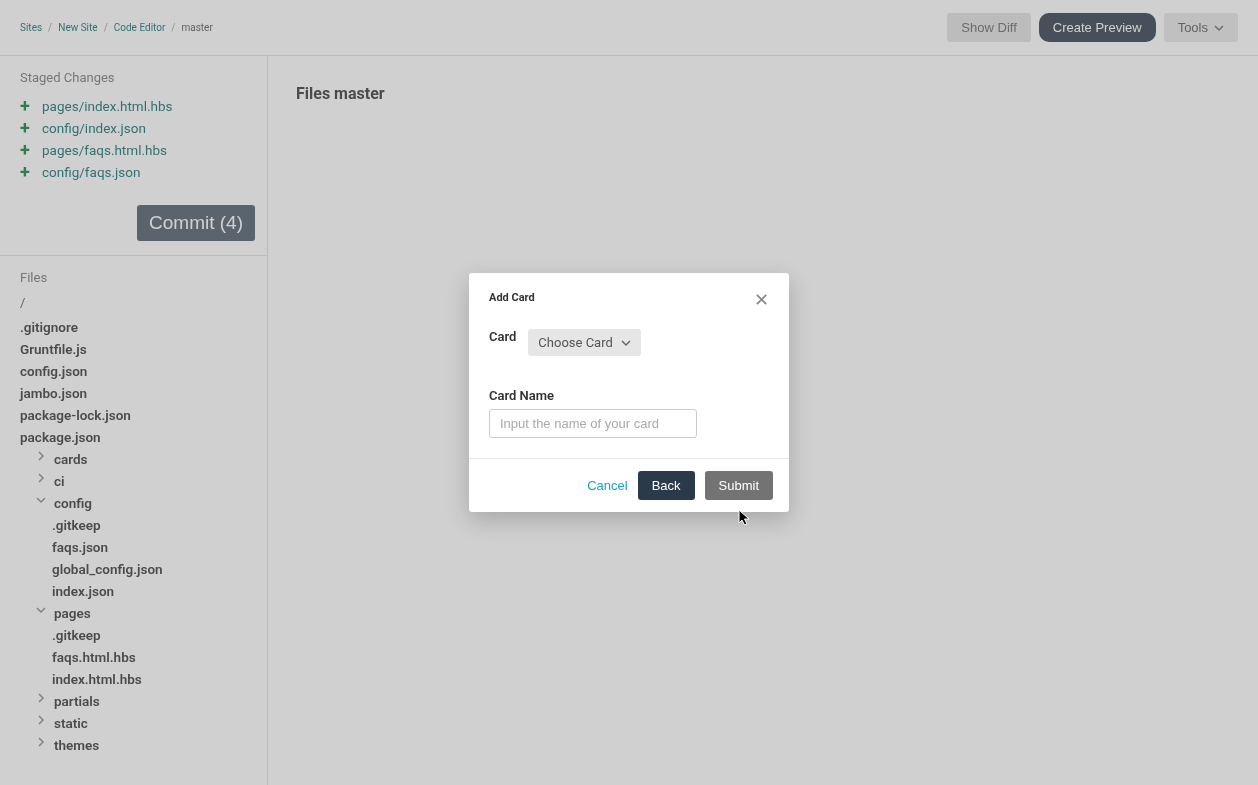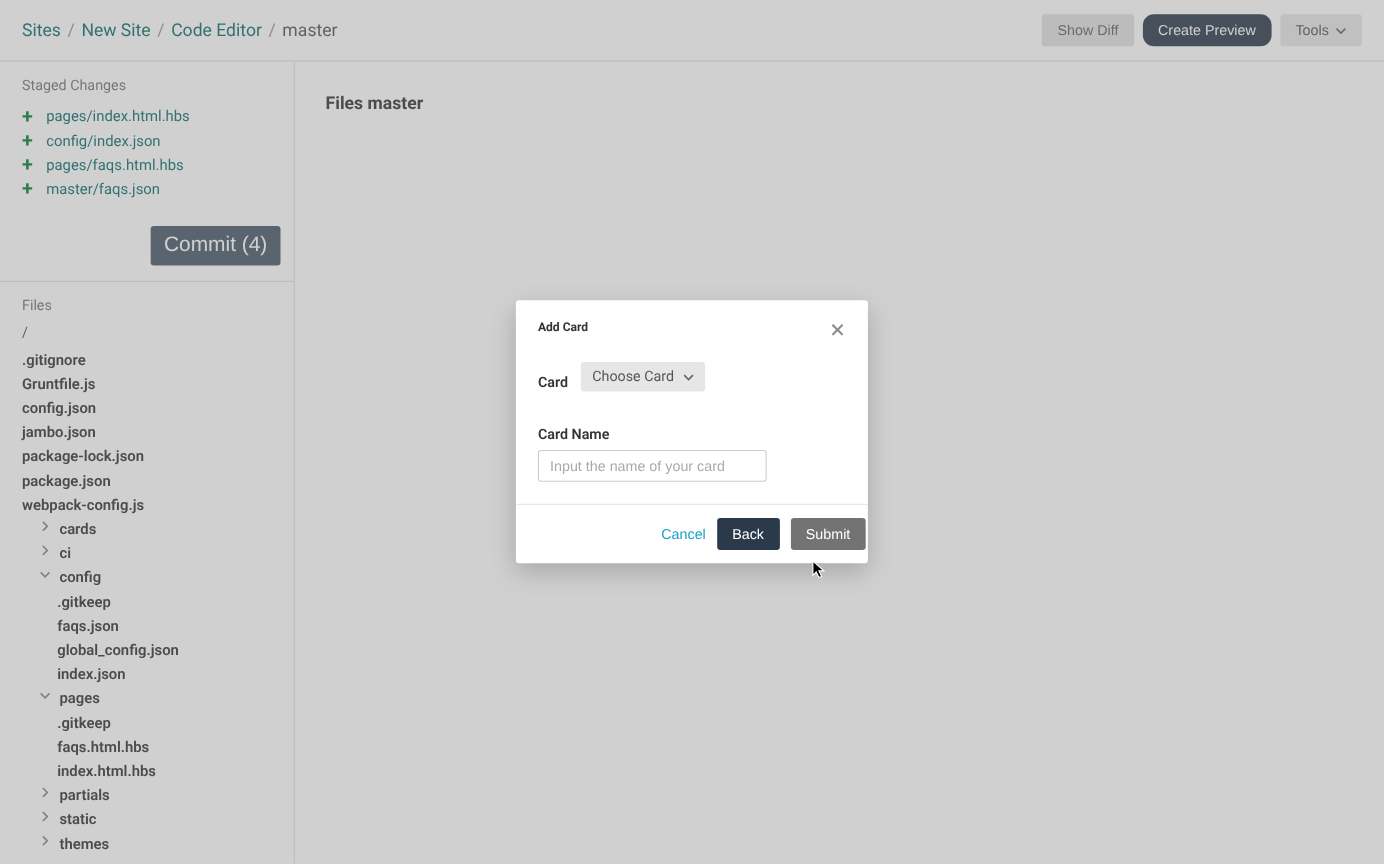--- a/index.html
+++ b/index.html
@@ -25,7 +25,7 @@
       display: flex;
       align-items: flex-end;
       gap: 6px;
-      font-size: 16px;
+      font-size: 10px;
     }
     .breadcrumb a { color: #0f6e6e; text-decoration: none; cursor: pointer; }
     .breadcrumb .sep { color: #999; }

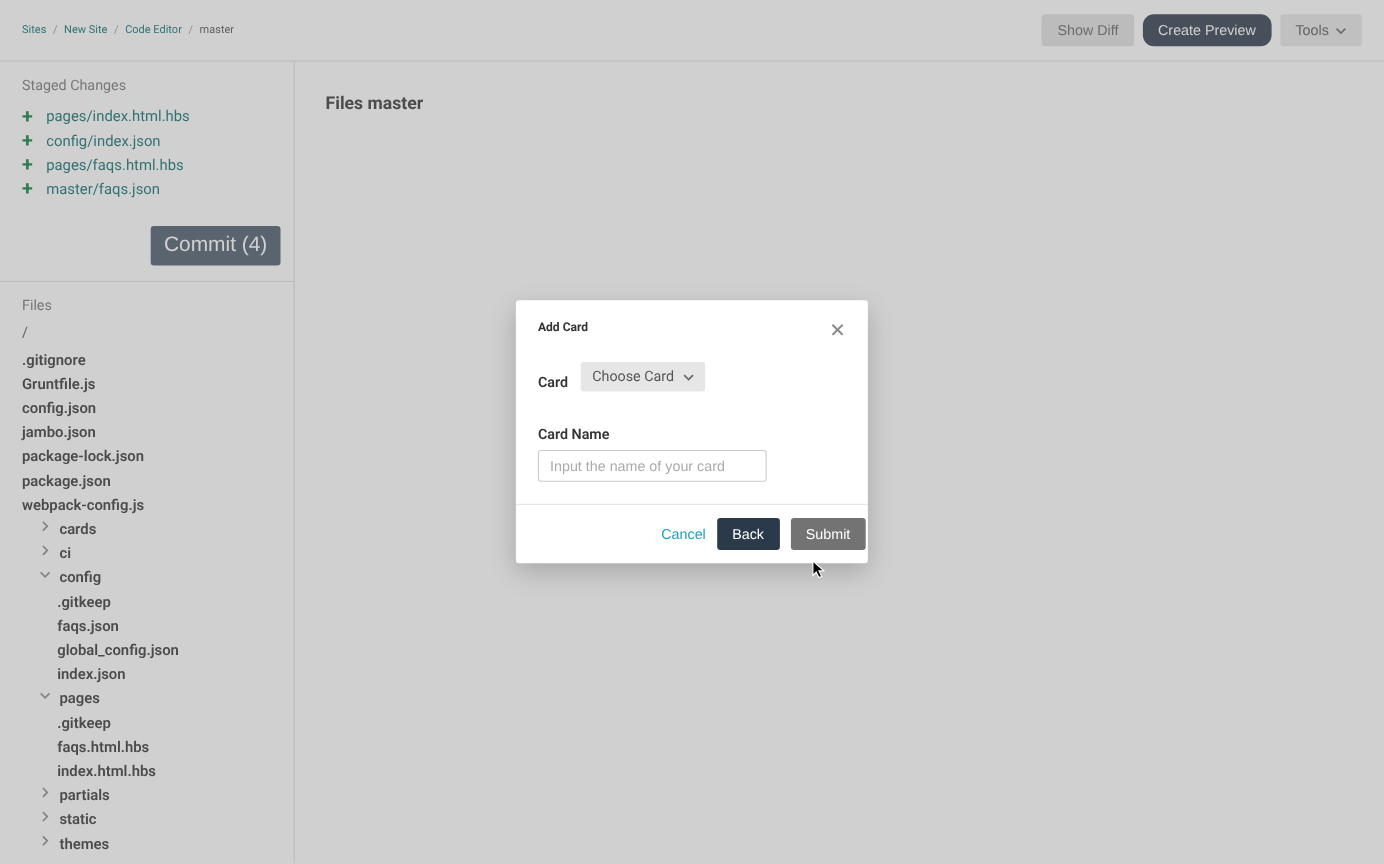--- a/index.html
+++ b/index.html
@@ -229,7 +229,7 @@
           </li>
         <li>
             <span class="plus">+</span>
-            <span class="fname">master/faqs.json</span>
+            <span class="fname">config/faqs.json</span>
           </li>
       </ul>
     </div>

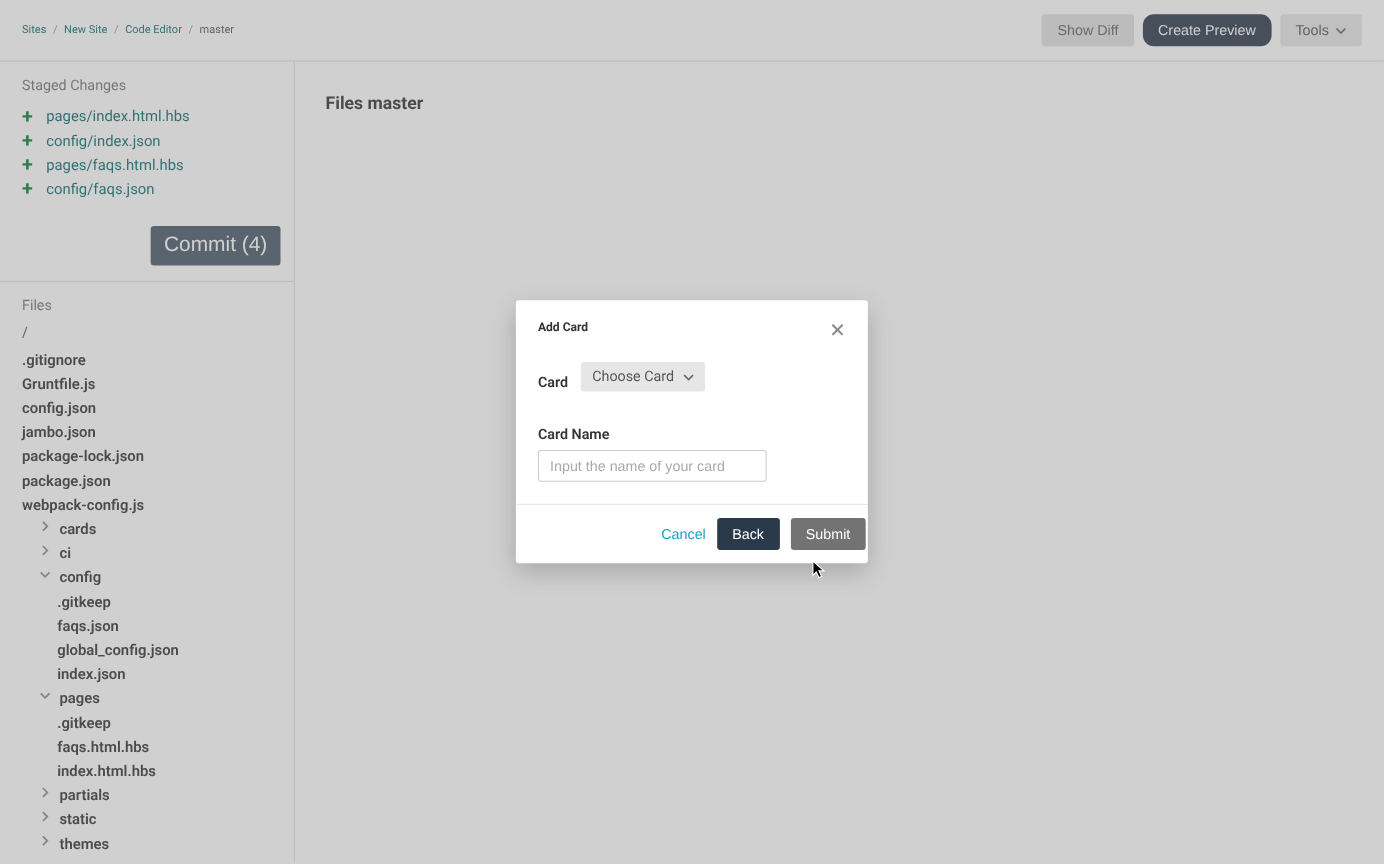--- a/index.html
+++ b/index.html
@@ -139,7 +139,7 @@
       padding: 0;
     }
     .modal-body { padding: 10px 20px 20px 20px; }
-    .form-row { display: flex; align-items: flex-end; gap: 12px; margin-bottom: 32px; }
+    .form-row { display: flex; align-items: flex-start; gap: 12px; margin-bottom: 32px; }
     .form-label { font-size: 13px; font-weight: 600; color: #333; }
     .form-label-block { display: block; margin-bottom: 6px; }
     .select-pill {

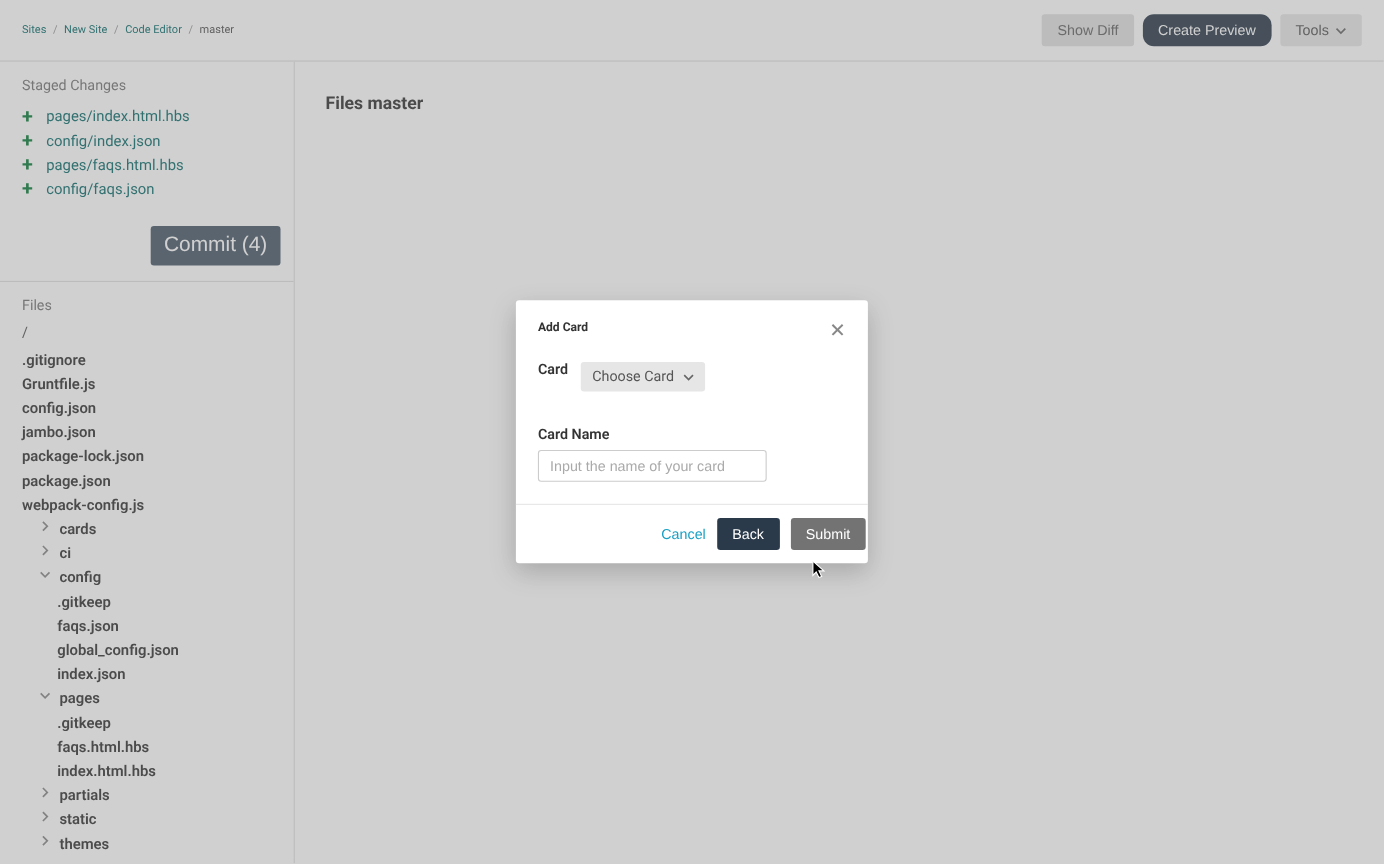--- a/index.html
+++ b/index.html
@@ -259,9 +259,6 @@
           <li>
             <span>package.json</span>
           </li>
-          <li>
-            <span>webpack-config.js</span>
-          </li>
           <li class="indent1">
             <span class="caret"><svg width="10" height="10" viewBox="0 0 10 10">
                 <path d="M3 1 L7 5 L3 9" stroke="#888" stroke-width="1.5" fill="none"></path>

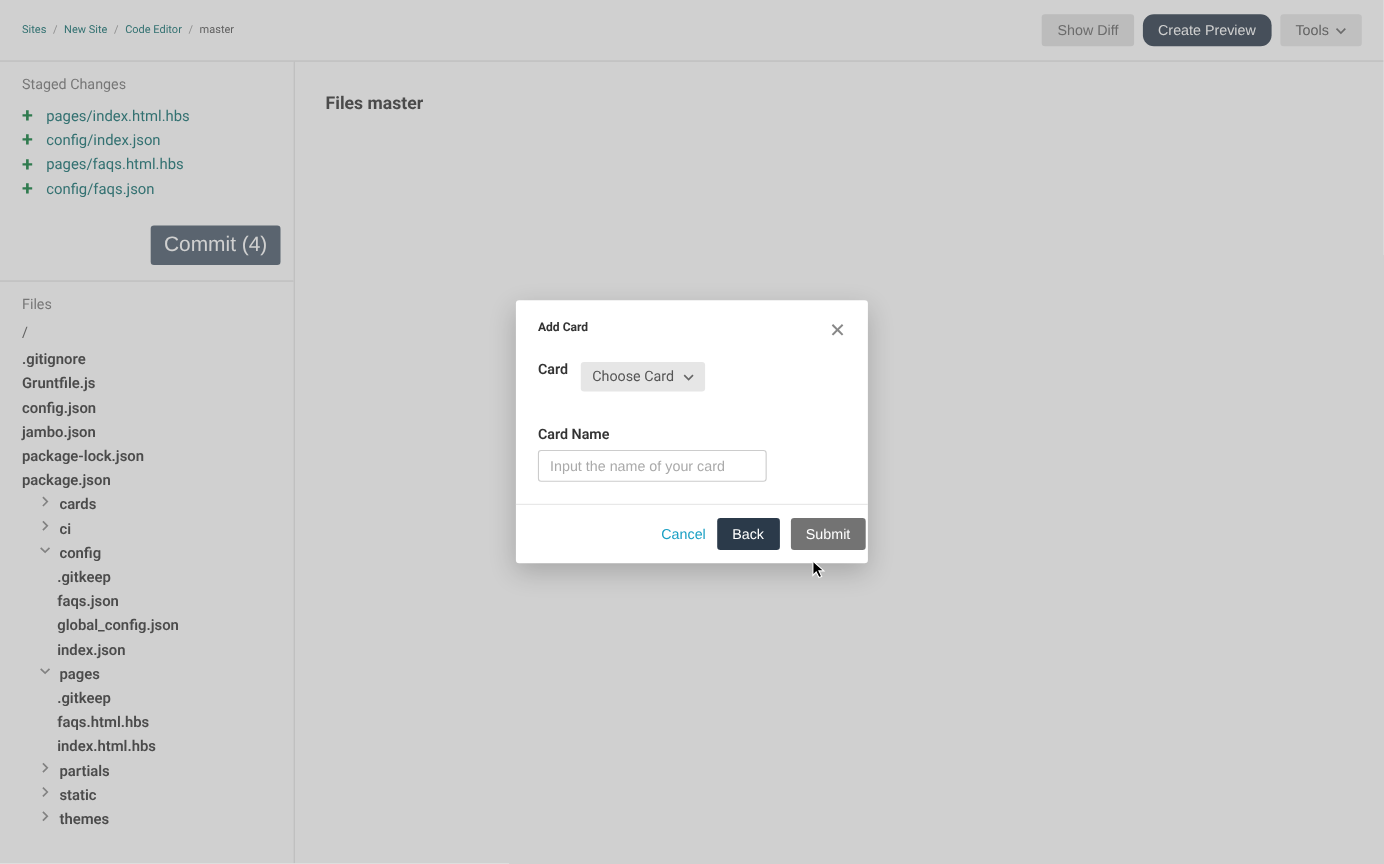--- a/index.html
+++ b/index.html
@@ -163,7 +163,7 @@
     .text-input::placeholder { color: #aaa; }
     .modal-footer {
       border-top: 1px solid #e6e6e6;
-      padding: 12px 2px;
+      padding: 12px 16px;
       display: flex;
       justify-content: flex-end;
       align-items: center;

